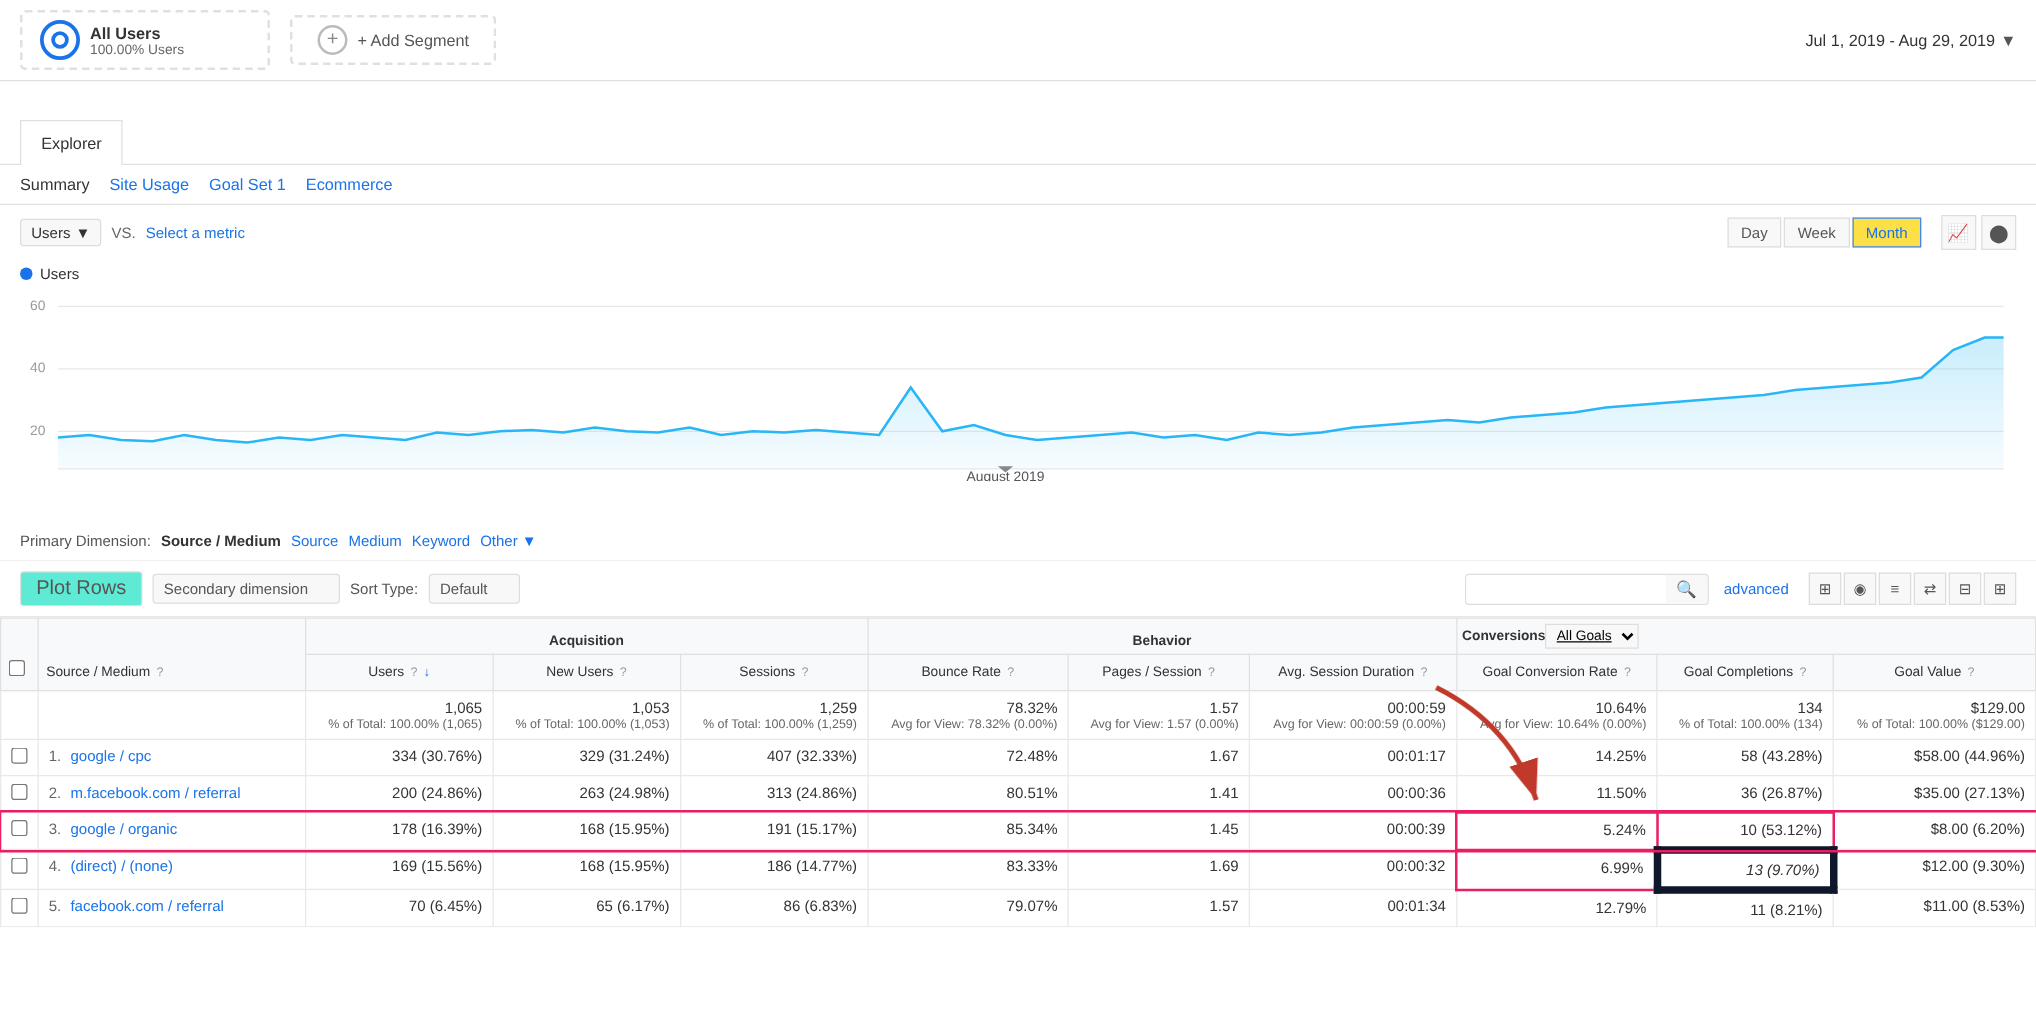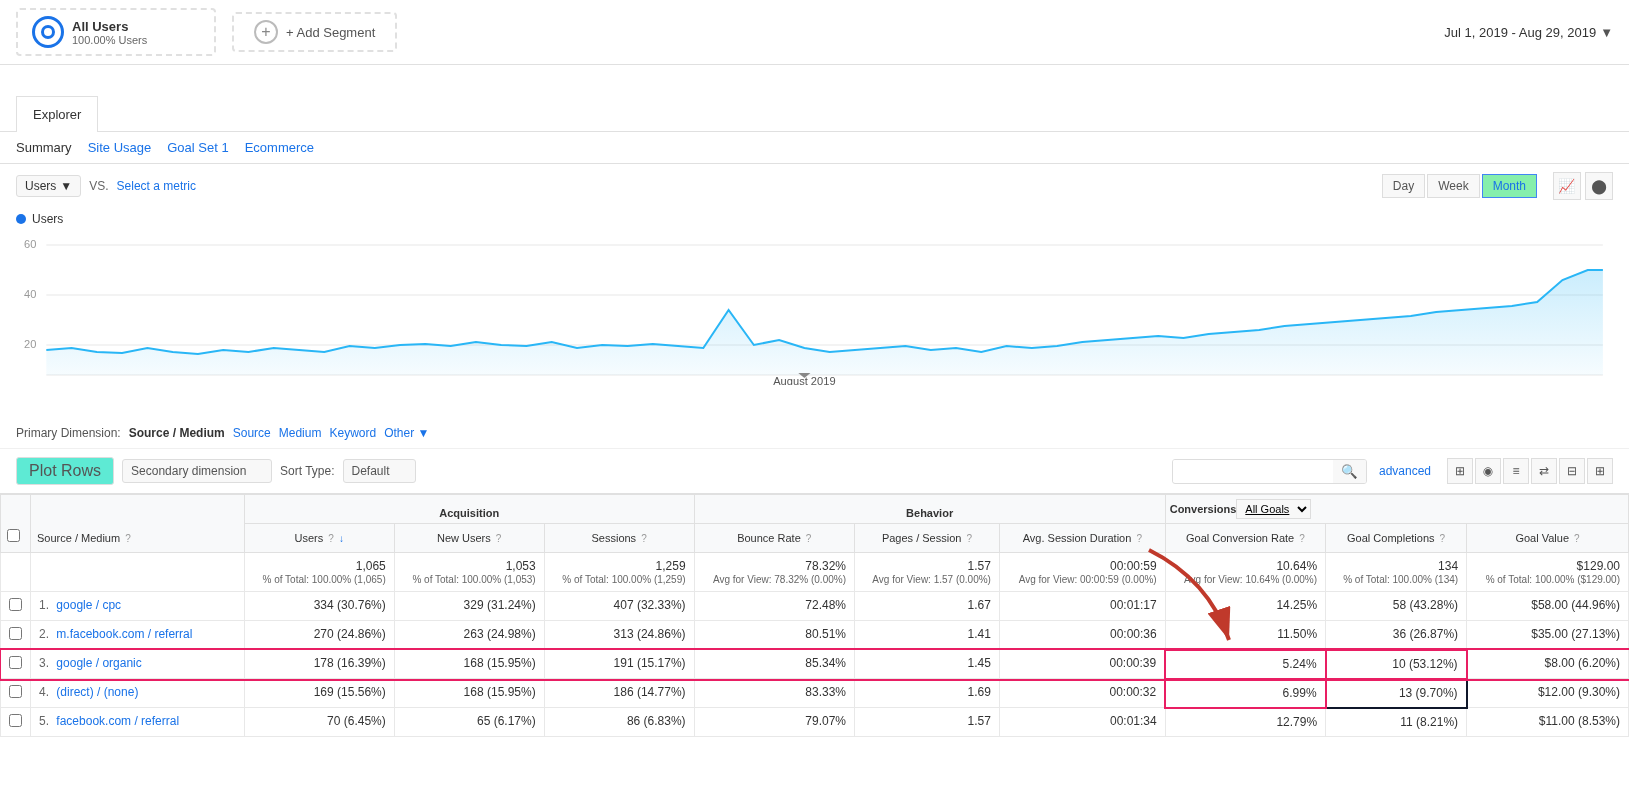--- a/index.html
+++ b/index.html
@@ -35,7 +35,7 @@
     .select-metric { font-size: 12px; color: #1a73e8; cursor: pointer; }
     .time-buttons { margin-left: auto; display: flex; gap: 2px; align-items: center; }
     .time-btn { padding: 4px 10px; font-size: 12px; border: 1px solid #ddd; background: #f8f8f8; cursor: pointer; color: #555; }
-    .time-btn.active { background: #86efac; border-color: #4285f4; color: #1a73e8; }
+    .time-btn.active { background: #fde047; border-color: #4285f4; color: #1a73e8; }
     .chart-type-btns { display: flex; gap: 4px; margin-left: 8px; }
     .chart-type-btn { width: 28px; height: 28px; border: 1px solid #ddd; background: #f8f8f8; cursor: pointer; display: flex; align-items: center; justify-content: center; color: #555; font-size: 14px; }
 

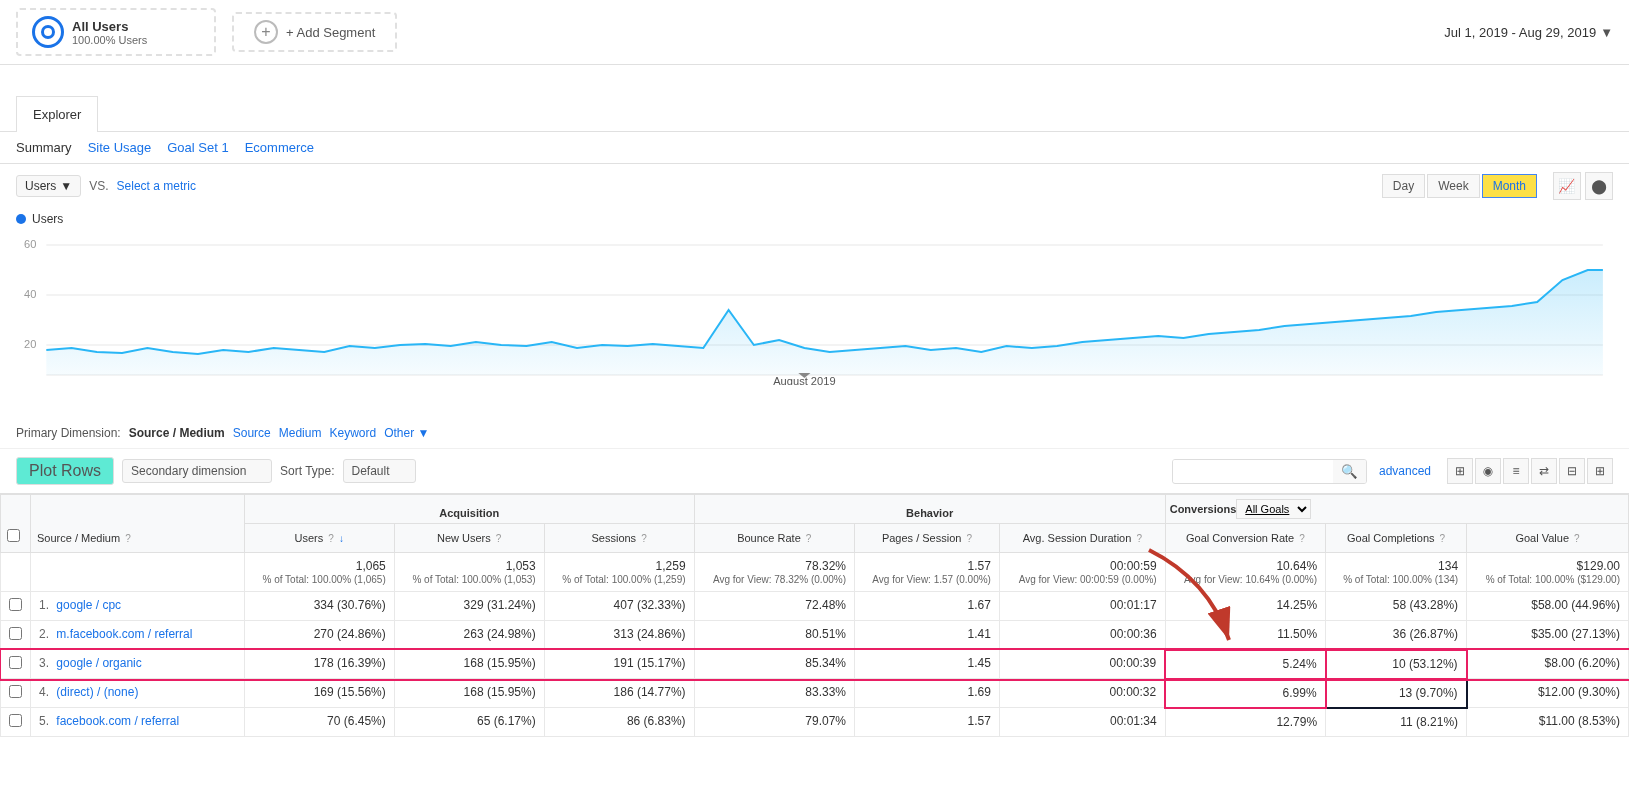--- a/index.html
+++ b/index.html
@@ -55,7 +55,7 @@
     .plot-rows-btn { padding: 4px 12px; font-size: 16px; border: 1px solid #ddd; background: #5eead4; cursor: pointer; color: #555; border-radius: 3px; }
     .secondary-dim-select { padding: 4px 24px 4px 8px; font-size: 12px; border: 1px solid #ddd; background: #f8f8f8; cursor: pointer; color: #555; border-radius: 3px; appearance: none; }
     .sort-type-label { font-size: 12px; color: #555; }
-    .sort-type-select { padding: 4px 24px 4px 8px; font-size: 12px; border: 1px solid #ddd; background: #f8f8f8; cursor: pointer; color: #555; border-radius: 3px; appearance: none; }
+    .sort-type-select { padding: 4px 24px 4px 8px; font-size: 12px; border: 1px solid #ddd; background: #f8f8f8; cursor: pointer; color: #555; border-radius: 3px; appearance: none; text-align: center; }
     .free-leads { font-size: 28px; font-weight: bold; color: #ff1a6e; font-style: italic; text-shadow: 1px 1px 0 #ff80aa; margin: 0 auto; }
     .search-box { margin-left: auto; display: flex; align-items: center; border: 1px solid #ddd; border-radius: 3px; overflow: hidden; }
     .search-input { border: none; outline: none; padding: 4px 8px; font-size: 12px; width: 160px; }

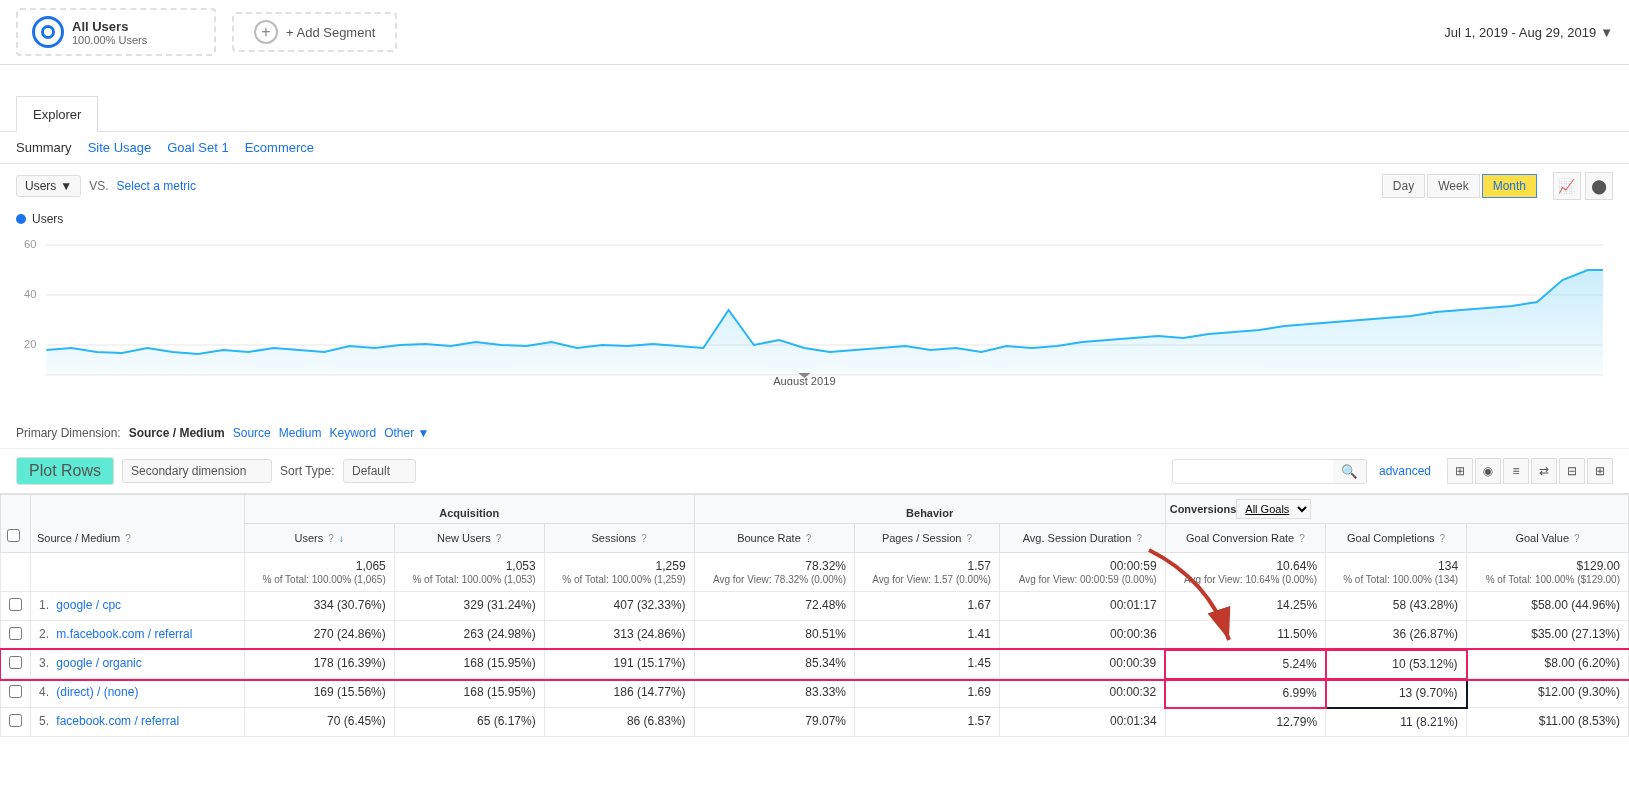--- a/index.html
+++ b/index.html
@@ -323,7 +323,7 @@
           <span class="row-num">2.</span>
           <a class="source-link">m.facebook.com / referral</a>
         </td>
-        <td>270 (24.86%)</td>
+        <td>200 (24.86%)</td>
         <td>263 (24.98%)</td>
         <td>313 (24.86%)</td>
         <td>80.51%</td>

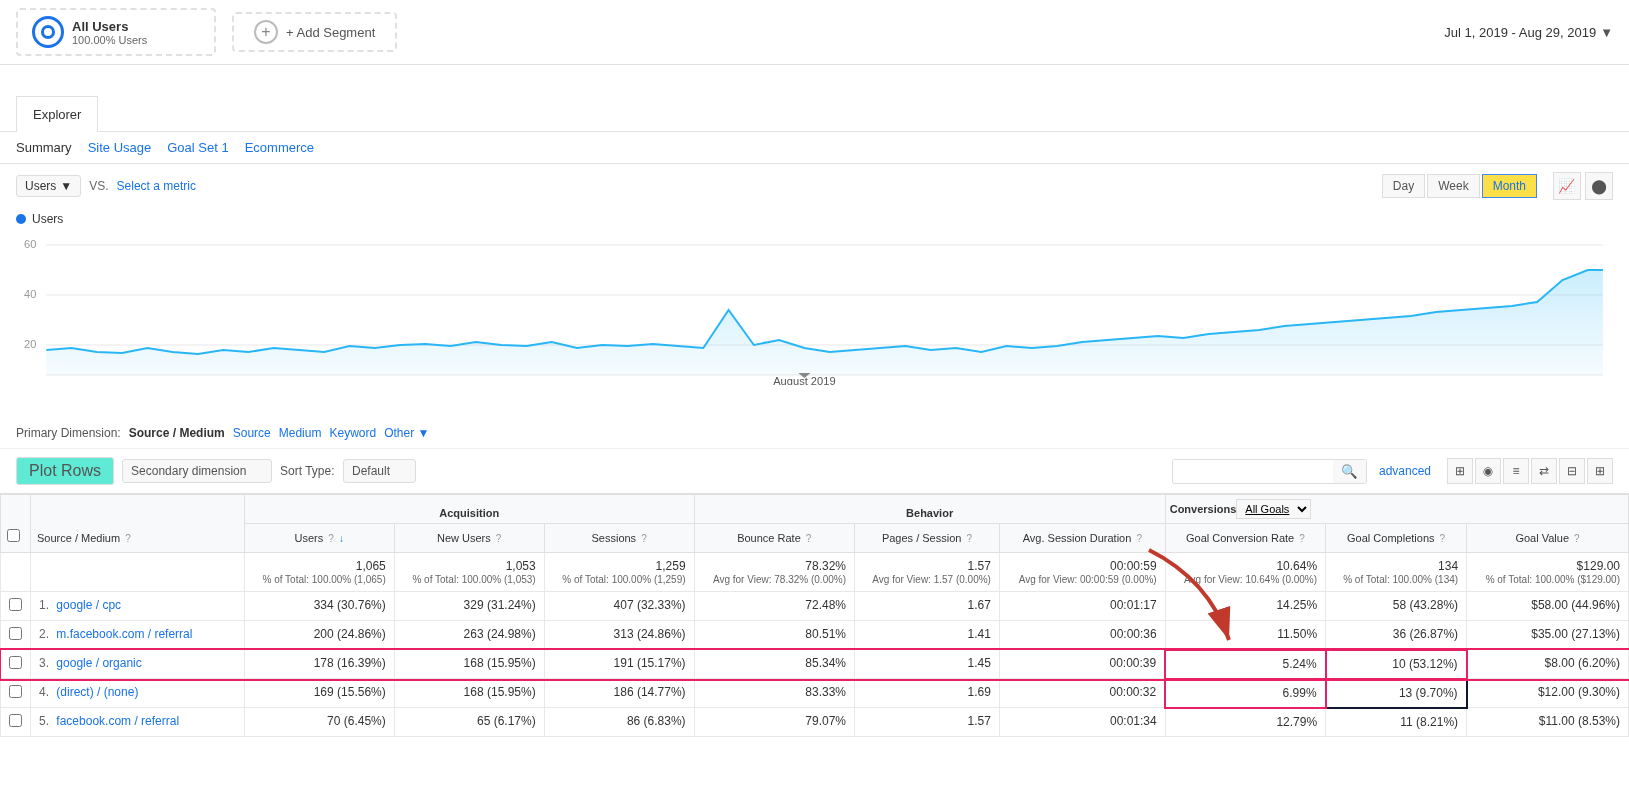--- a/index.html
+++ b/index.html
@@ -364,7 +364,7 @@
         <td>1.69</td>
         <td>00:00:32</td>
         <td style="border: 2px solid #e91e63;">6.99%</td>
-        <td style="border: 2px solid #0f172a;">13 (9.70%)</td>
+        <td style="border: 6px solid #0f172a; font-style: italic;">13 (9.70%)</td>
         <td>$12.00 (9.30%)</td>
       </tr>
       <tr>

